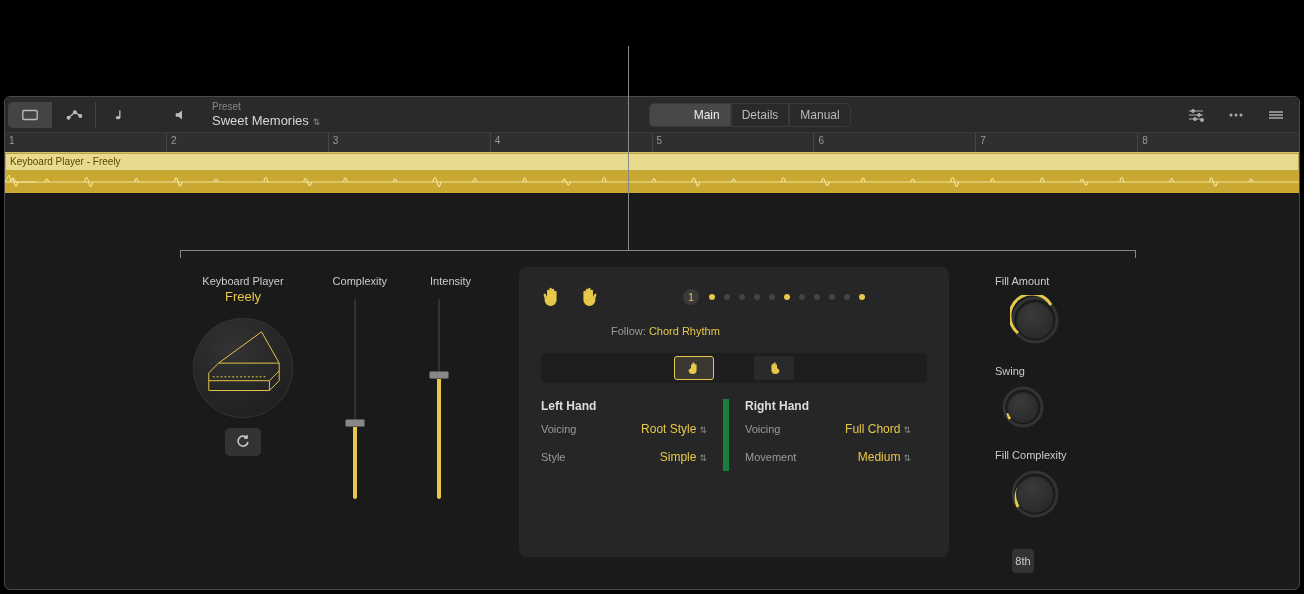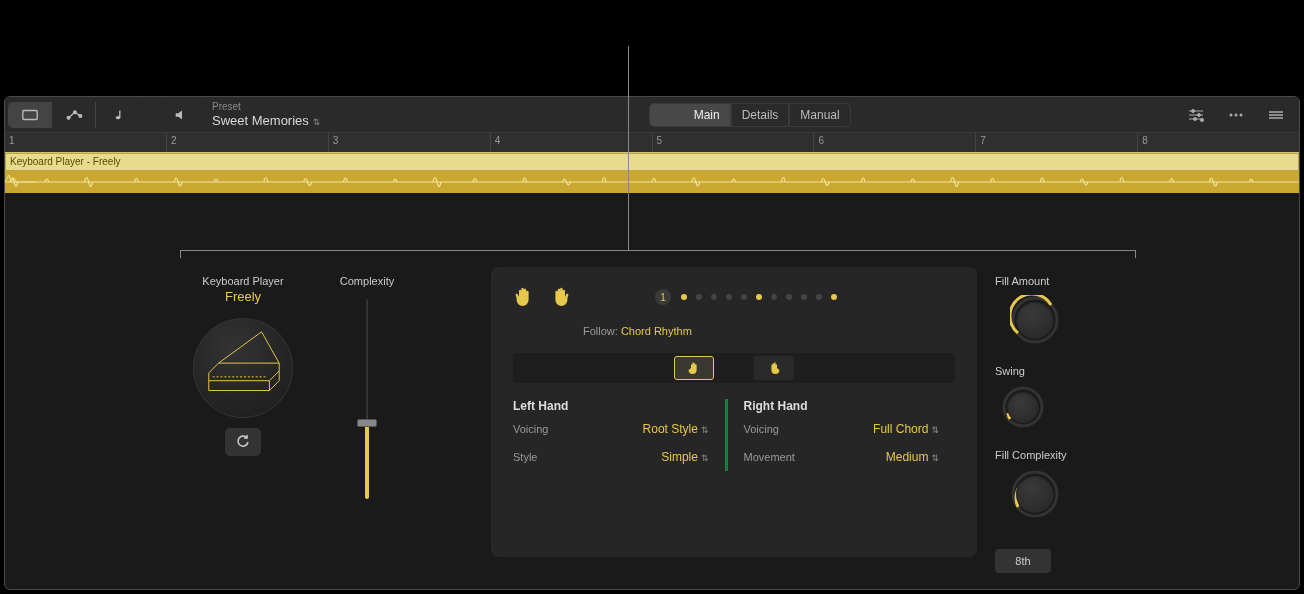--- a/index.html
+++ b/index.html
@@ -90,7 +90,7 @@
 
 .editor {
   position:absolute; left:178px; top:170px; right:164px; height:290px;
-  display:flex; gap:8px;
+  display:flex; gap:36px;
 }
 .col1 { width:300px; display:flex; gap:20px; align-items:flex-start; padding-top:8px;}
 .player-block{ width:120px; text-align:center;}

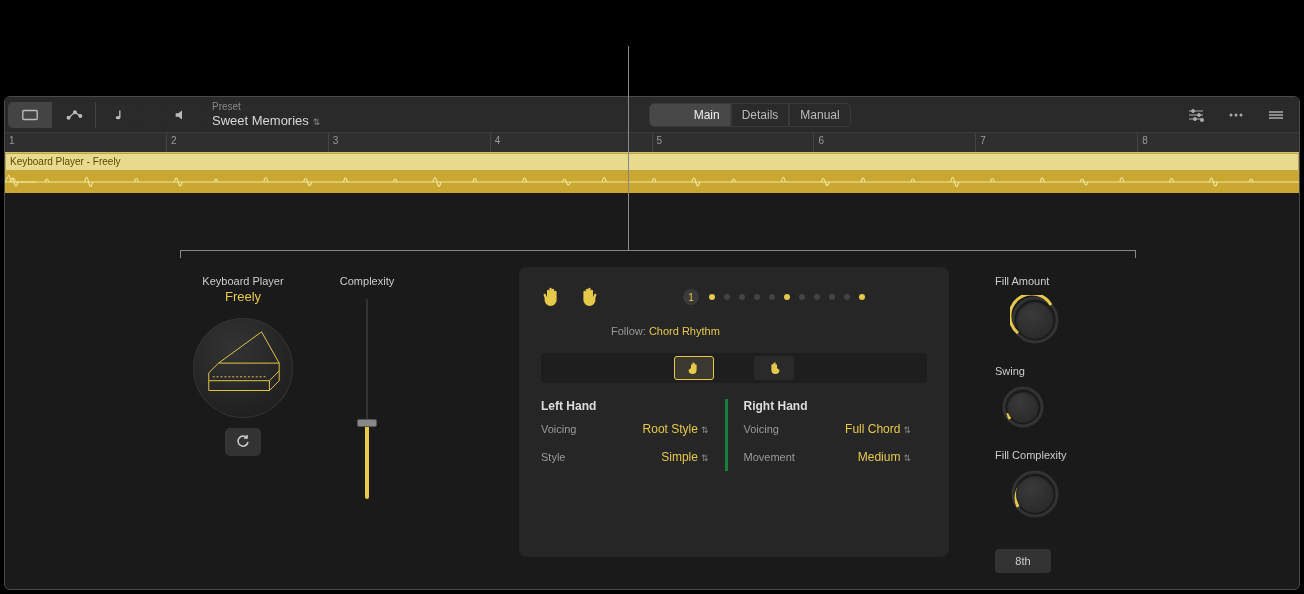--- a/index.html
+++ b/index.html
@@ -109,7 +109,7 @@
   margin:0 auto;
 }
 
-.slider-block{ width:64px; text-align:center;margin-left:12px;}
+.slider-block{ width:64px; text-align:right;}
 .sl-label{font-size:11px; color:#ccc;}
 .slider{ width:6px; height:200px; margin:12px auto 0; position:relative;}
 .slider-track{ position:absolute; left:2px; right:2px; top:0; bottom:0; background:#333; border-radius:2px;}

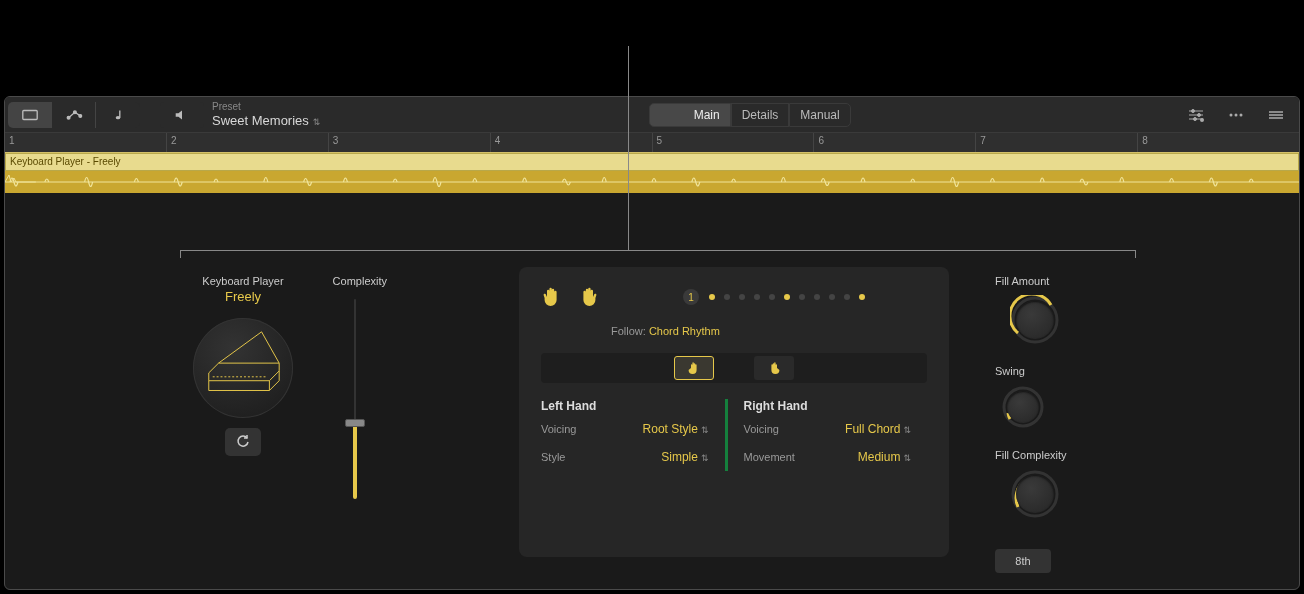--- a/index.html
+++ b/index.html
@@ -304,6 +304,14 @@
           <div class="slider-thumb" id="thumb-complexity" style="top: 120px;"></div>
         </div>
       </div>
+      <div class="slider-block">
+        <div class="sl-label">Intensity</div>
+        <div class="slider">
+          <div class="slider-track"></div>
+          <div class="slider-fill" id="fill-intensity" style="height: 124px;"></div>
+          <div class="slider-thumb" id="thumb-intensity" style="top: 72px;"></div>
+        </div>
+      </div>
     </div>
 
     <div class="center-panel">

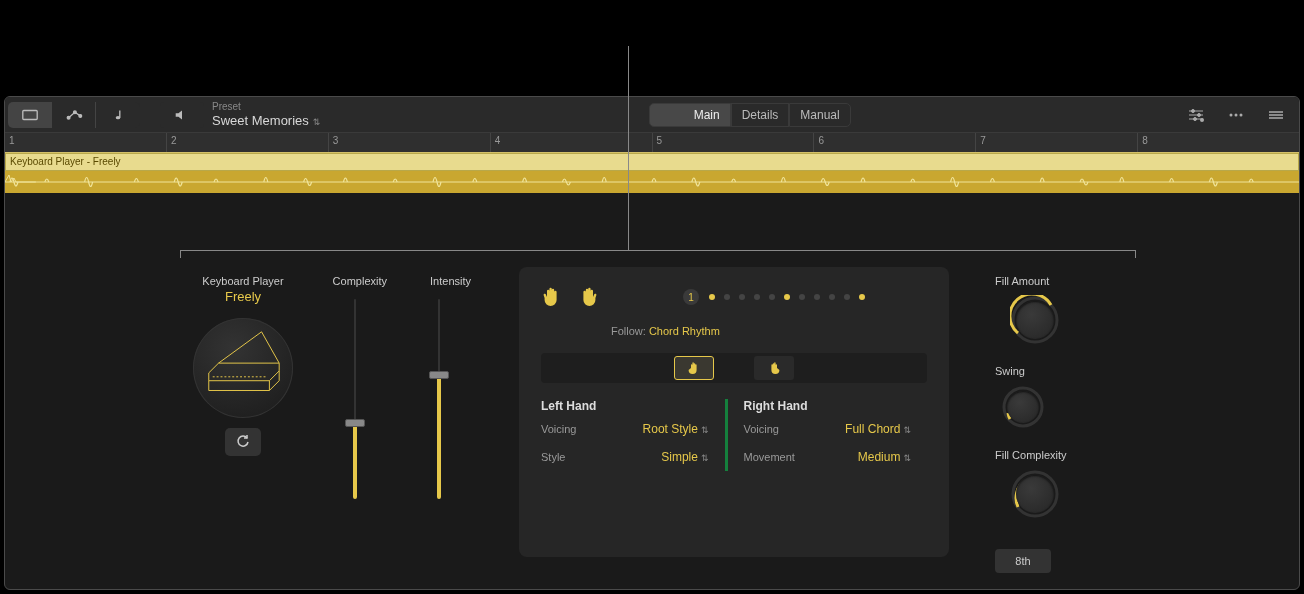--- a/index.html
+++ b/index.html
@@ -141,7 +141,7 @@
 
 .hand-cols{ display:flex; gap:0; }
 .hand-col{ flex:1; padding-right:16px;}
-.hand-col + .hand-col{ border-left:3px solid #15803d; padding-left:16px;}
+.hand-col + .hand-col{ border-left:6px solid #15803d; padding-left:16px;}
 .hc-title{font-size:12px; color:#ddd; font-weight:600; margin-bottom:2px;}
 .hc-row{ display:flex; align-items:center; height:28px;}
 .hc-row .k{font-size:11px; color:#999;}

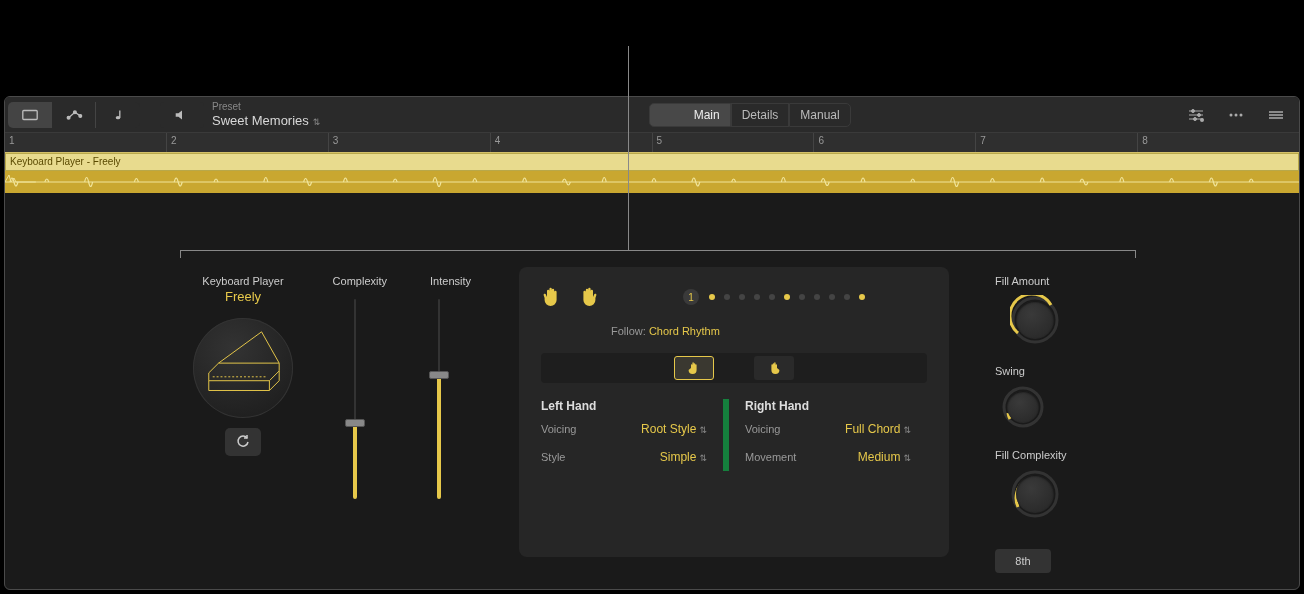--- a/index.html
+++ b/index.html
@@ -162,7 +162,7 @@
 .knob-arc{ position:absolute; inset:0;}
 .knob.sm{ width:44px; height:44px;}
 .swing-pill{
-  width:56px; height:24px; background:#333; border-radius:4px; color:#ccc;
+  width:22px; height:24px; background:#333; border-radius:4px; color:#ccc;
   font-size:11px; display:flex; align-items:center; justify-content:center;
   margin:10px auto 0; cursor:pointer;
 }

